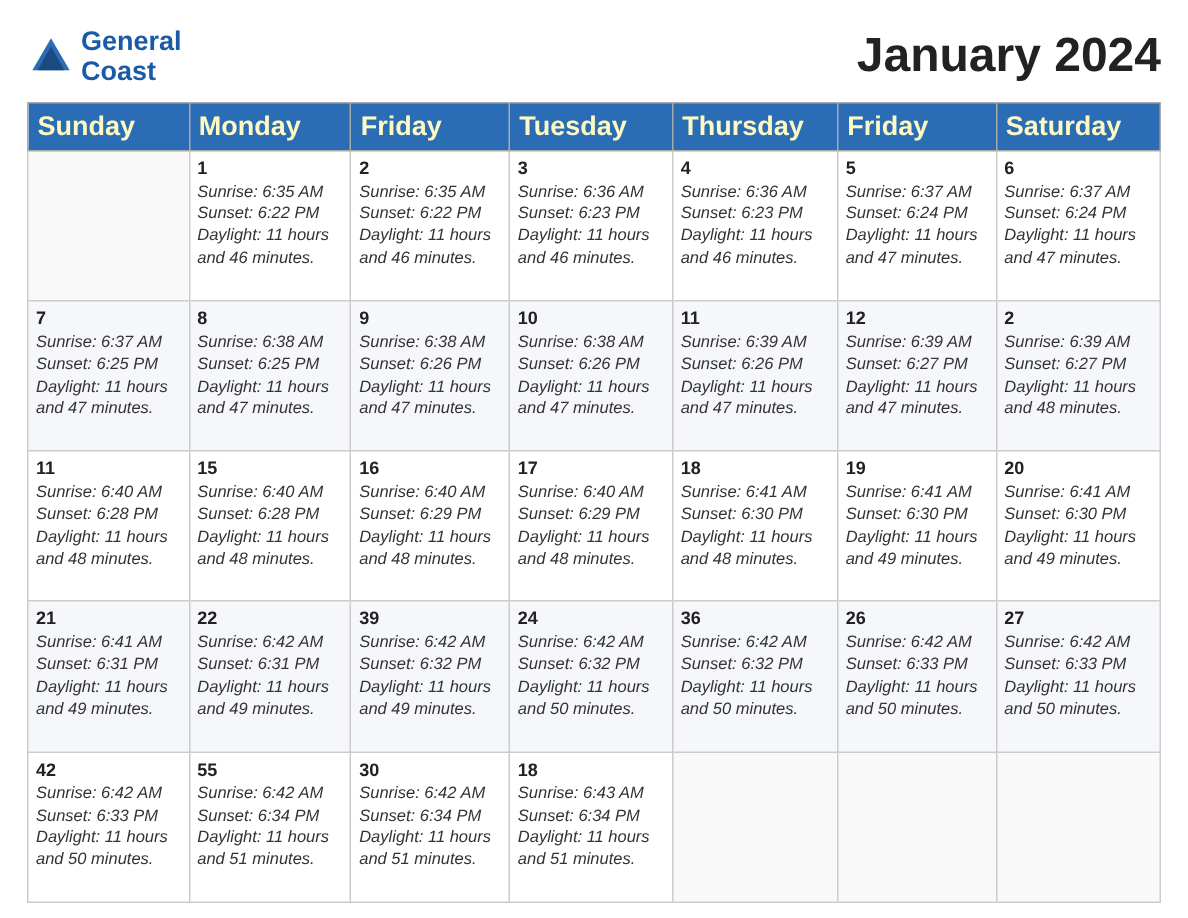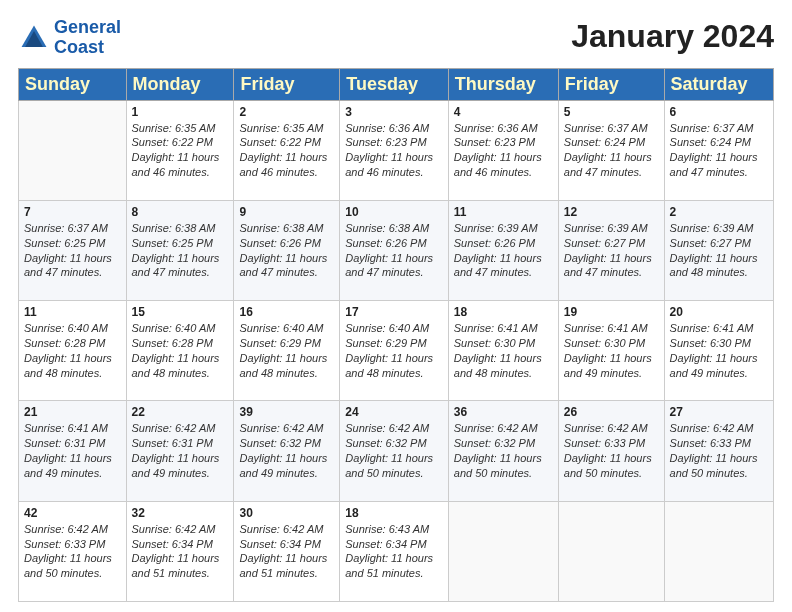--- a/index.html
+++ b/index.html
@@ -252,7 +252,7 @@
             <div class="cell-text">Sunrise: 6:42 AM<br>Sunset: 6:33 PM<br>Daylight: 11 hours and 50 minutes.</div>
           </td>
           <td>
-            <span class="day-num">32</span>
+            <span class="day-num">55</span>
             <div class="cell-text">Sunrise: 6:42 AM<br>Sunset: 6:34 PM<br>Daylight: 11 hours and 51 minutes.</div>
           </td>
           <td>

